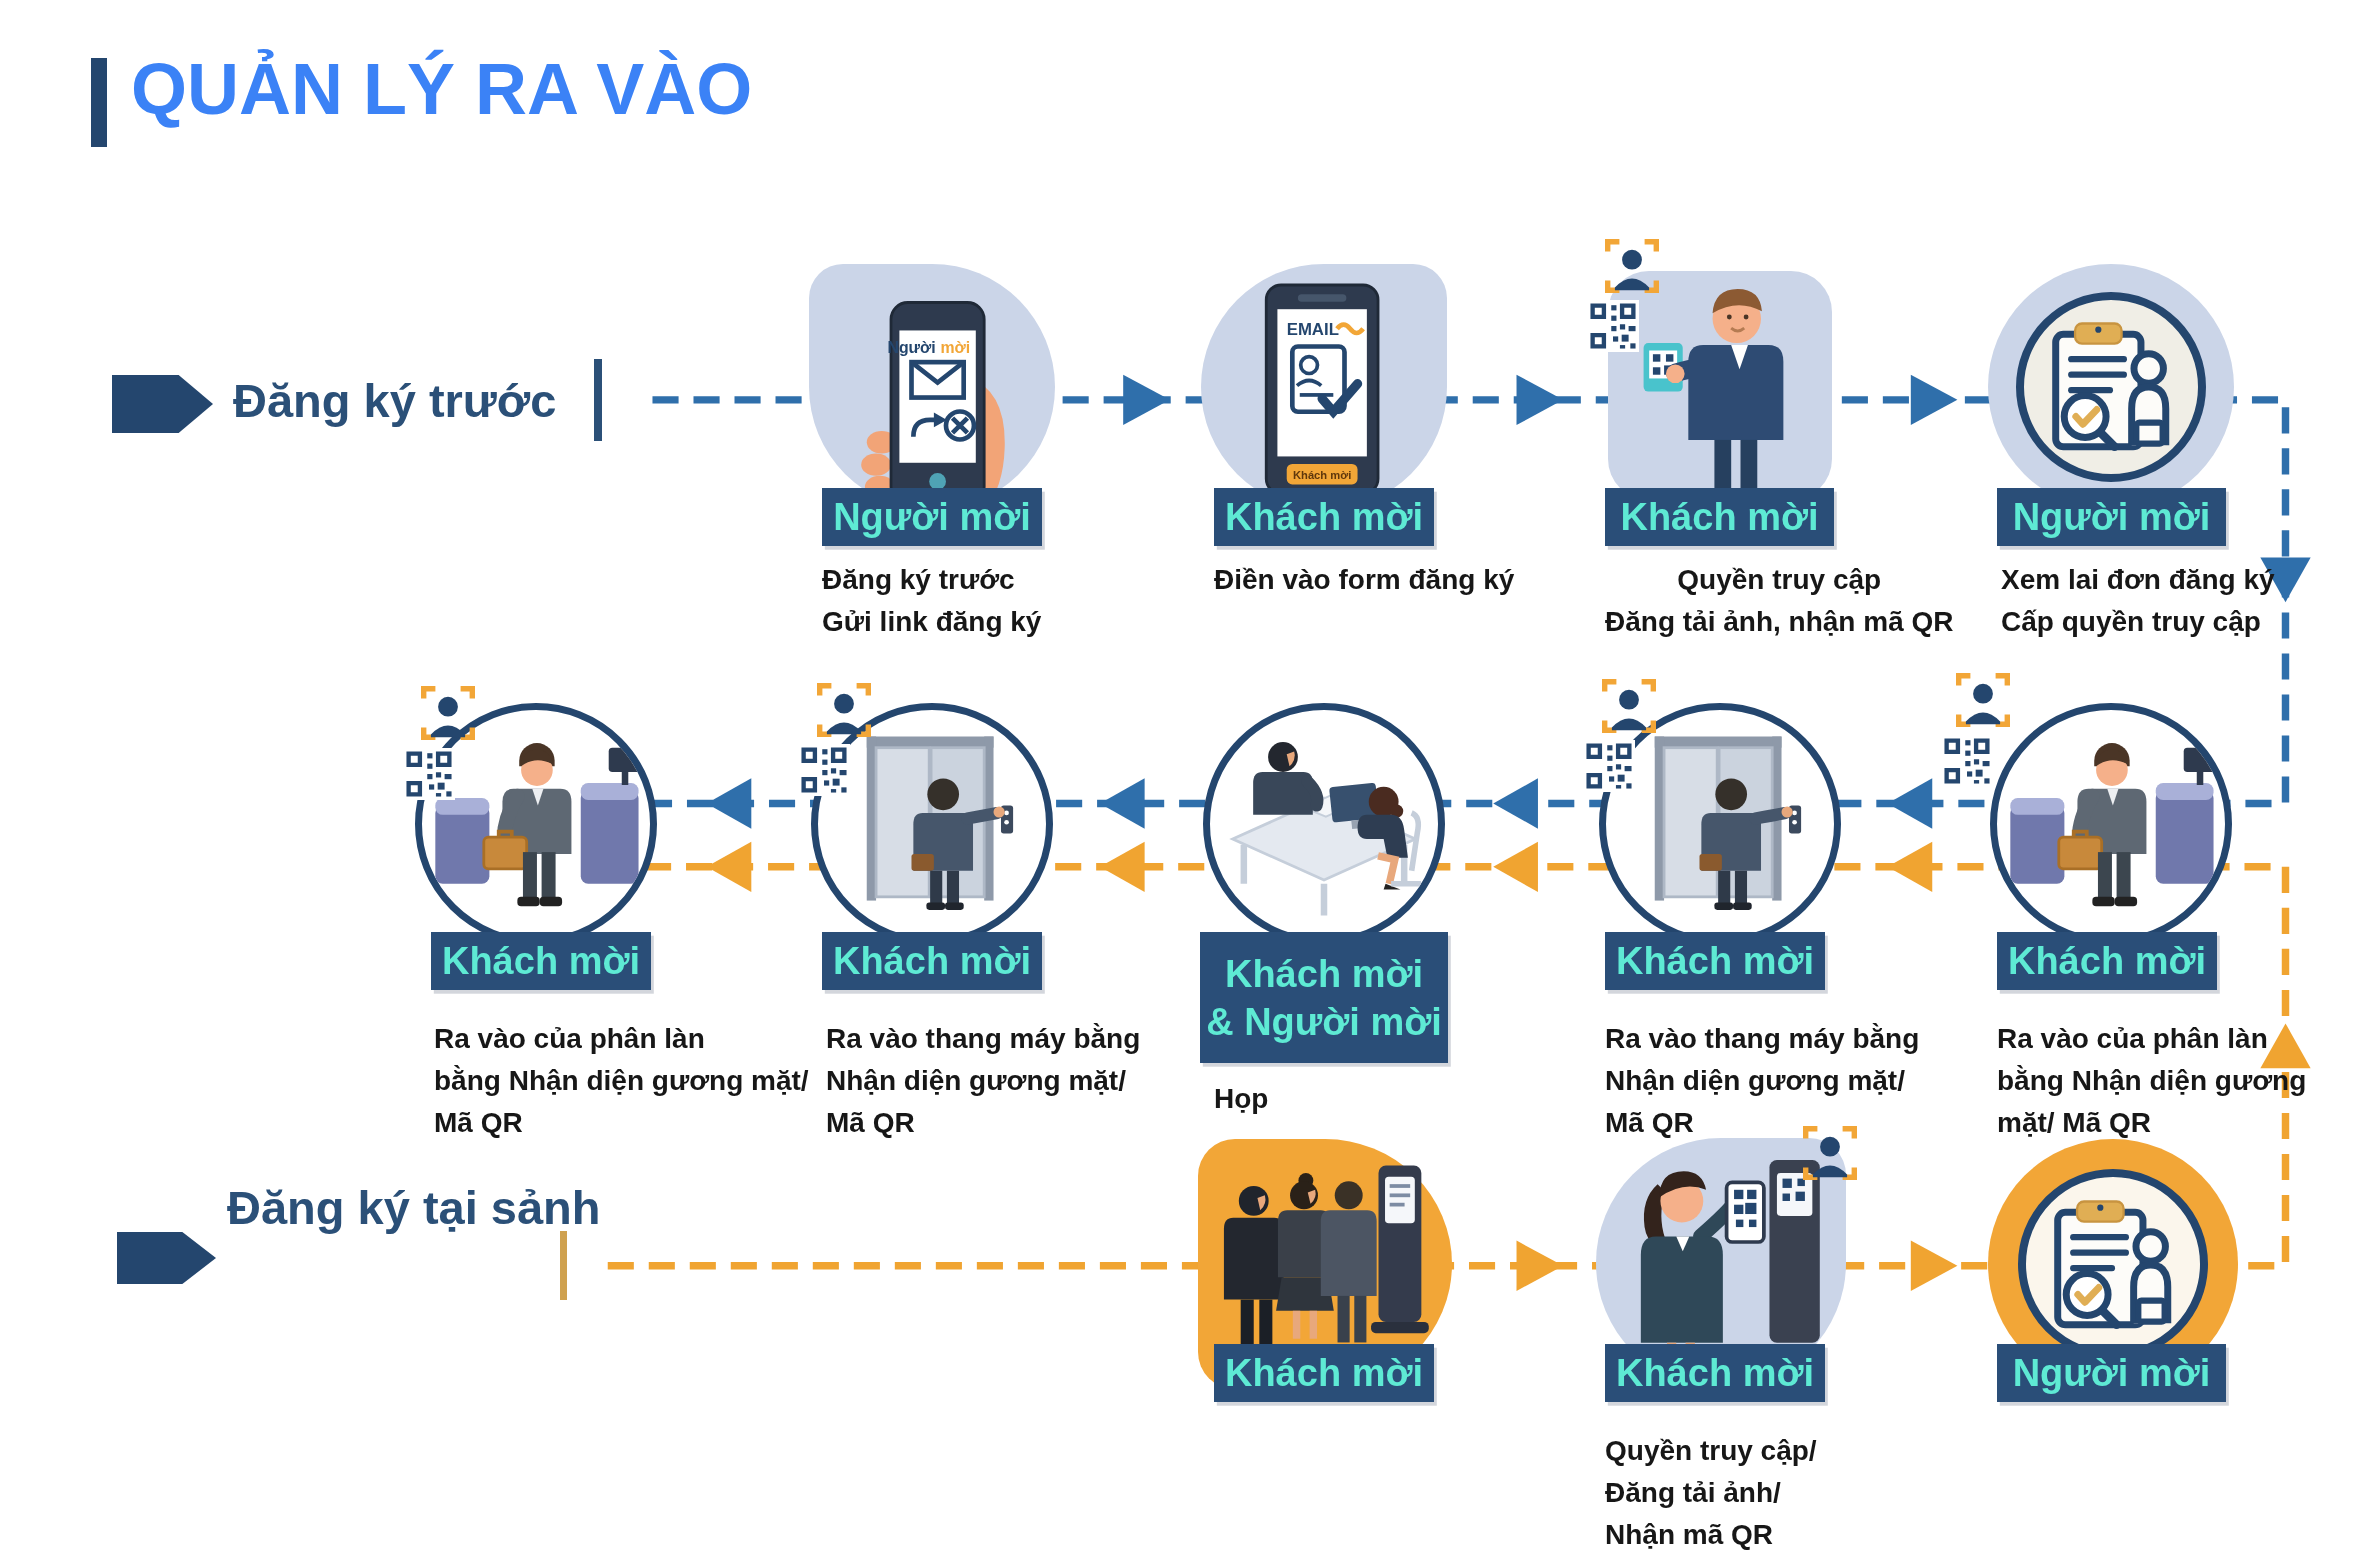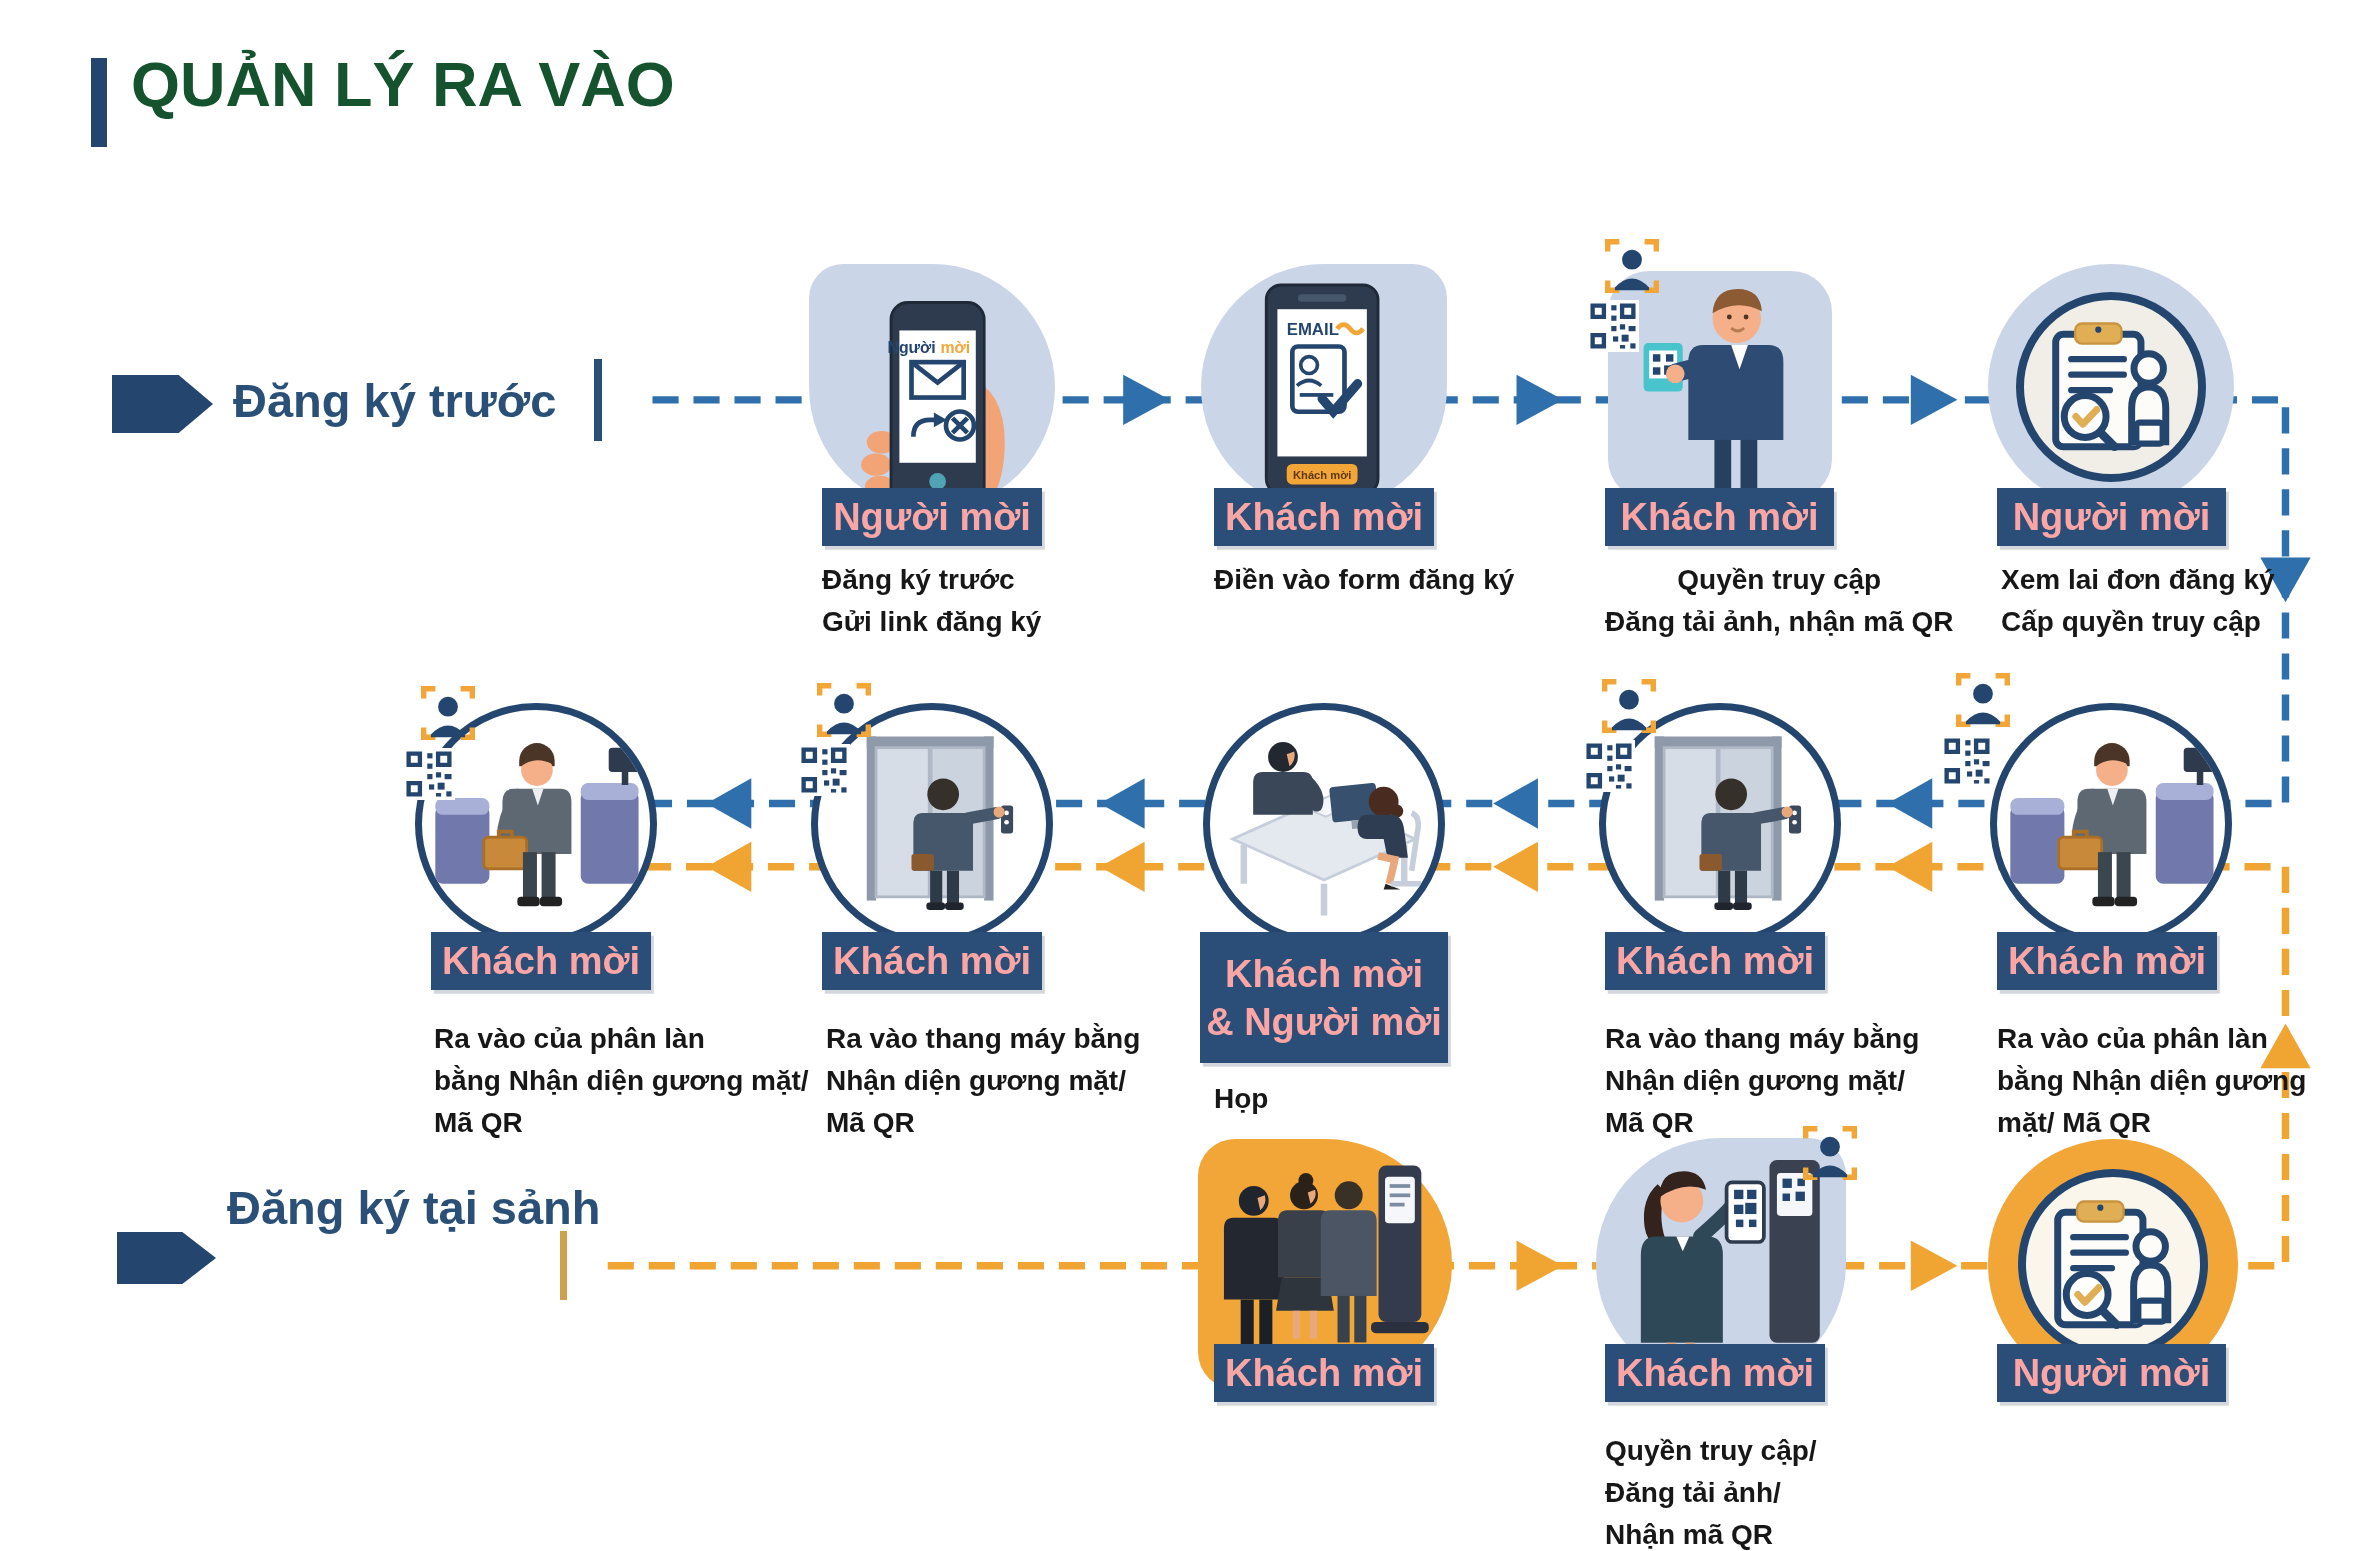--- a/index.html
+++ b/index.html
@@ -5,7 +5,7 @@
   html,body{margin:0;padding:0;background:#ffffff;}
   .canvas{position:relative;width:2375px;height:1551px;background:#ffffff;overflow:hidden;
           font-family:"Liberation Sans",sans-serif;}
-  .title{position:absolute;font-size:63px;font-weight:800;color:#14532d;white-space:nowrap;z-index:5;}
+  .title{position:absolute;font-size:72px;font-weight:800;color:#3b82f6;white-space:nowrap;z-index:5;}
   .titlebar{position:absolute;background:#24466E;z-index:5;}
   .rowlabel{position:absolute;font-size:47px;font-weight:700;color:#2B5078;white-space:nowrap;z-index:5;}
   .arrowtag{position:absolute;background:#24466E;clip-path:polygon(0 0,66% 0,100% 50%,66% 100%,0 100%);z-index:5;}

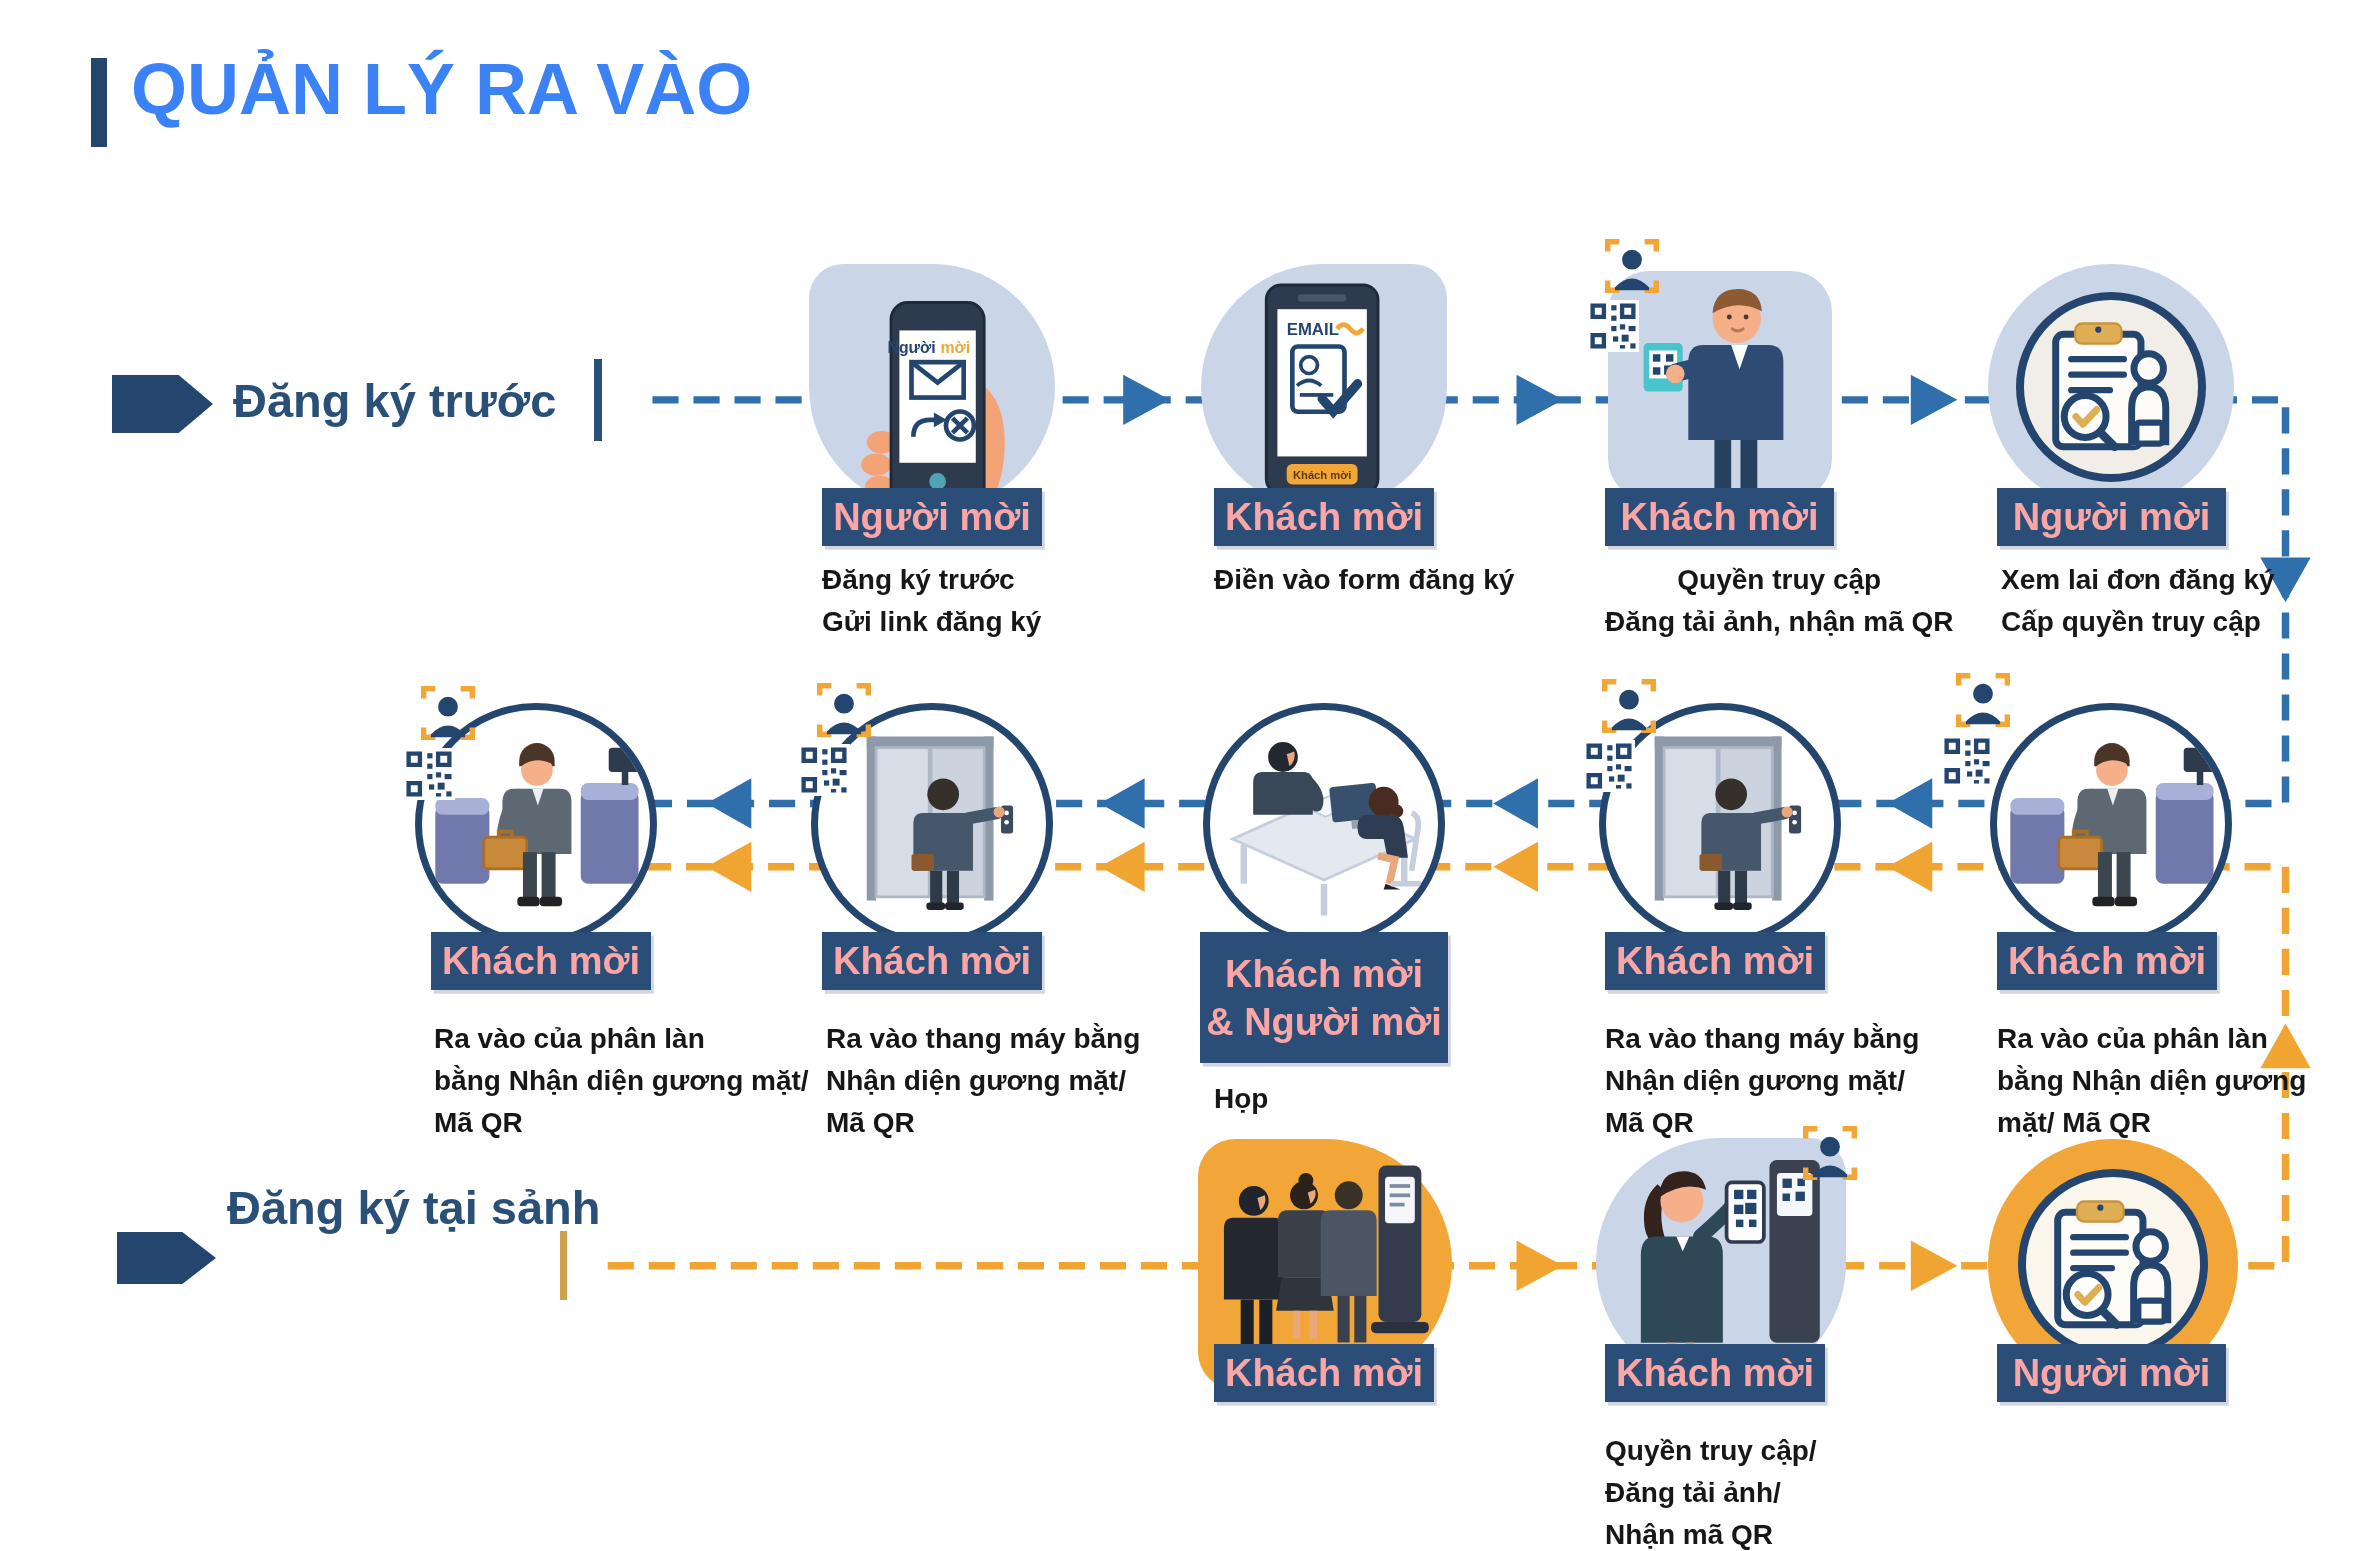--- a/index.html
+++ b/index.html
@@ -15,7 +15,7 @@
   .circle2{position:absolute;width:242px;height:242px;border-radius:50%;background:#ffffff;
            border:7.5px solid #24466E;box-sizing:border-box;overflow:hidden;z-index:2;}
   .ill{position:absolute;z-index:3;overflow:visible;}
-  .badge{position:absolute;background:#2A4E78;color:#fca5a5;display:flex;align-items:center;justify-content:center;
+  .badge{position:absolute;background:#2A4E78;color:#5eead4;display:flex;align-items:center;justify-content:center;
          font-weight:700;font-size:38px;z-index:4;box-shadow:2.8px 3.7px 0 rgba(110,120,140,.30);white-space:nowrap;}
   .badge.two{flex-direction:column;line-height:48px;}
   .caption{position:absolute;font-size:28px;line-height:42px;font-weight:600;color:#171717;z-index:4;}

